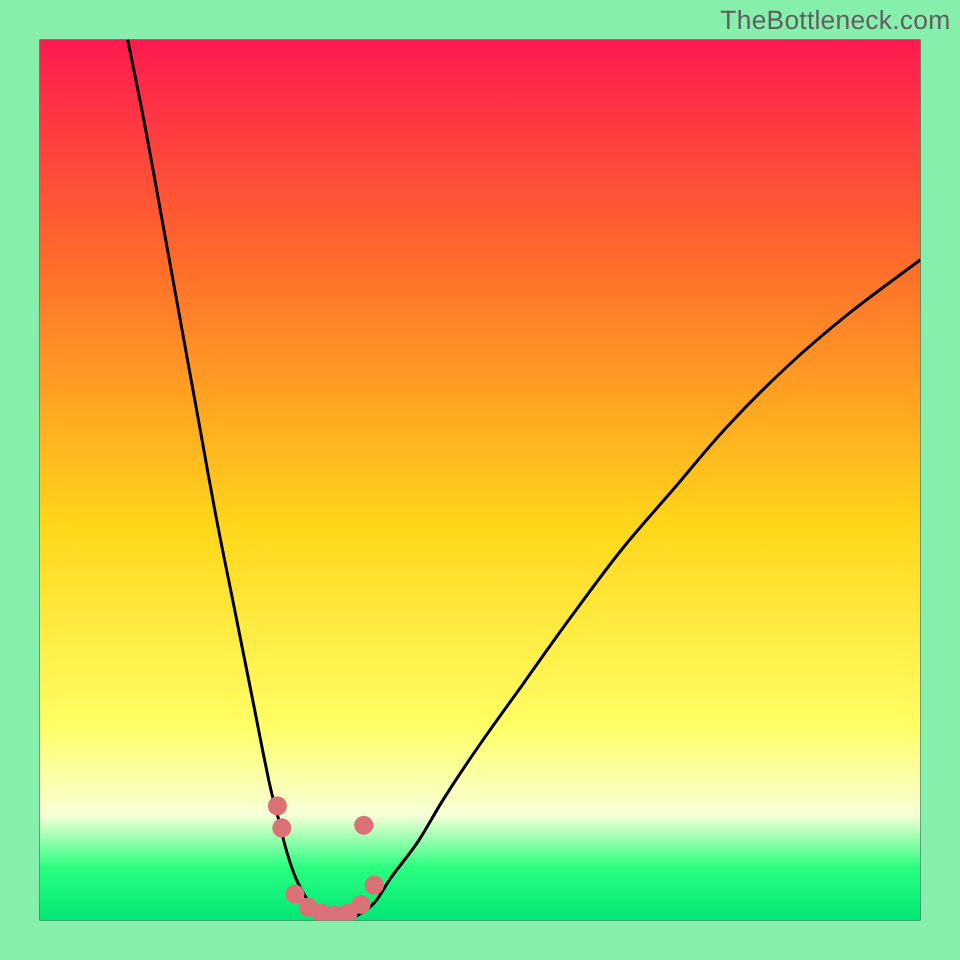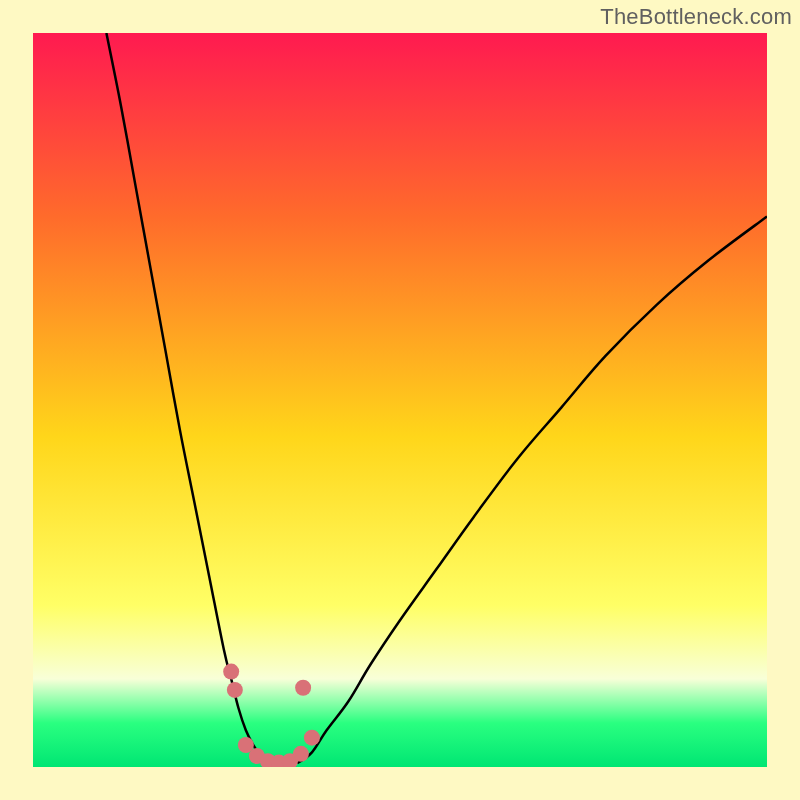--- a/index.html
+++ b/index.html
@@ -15,7 +15,7 @@
     position: relative;
     width: 800px;
     height: 800px;
-    background: #fef9c3;
+    background: #86efac;
   }
   .watermark {
     position: absolute;

